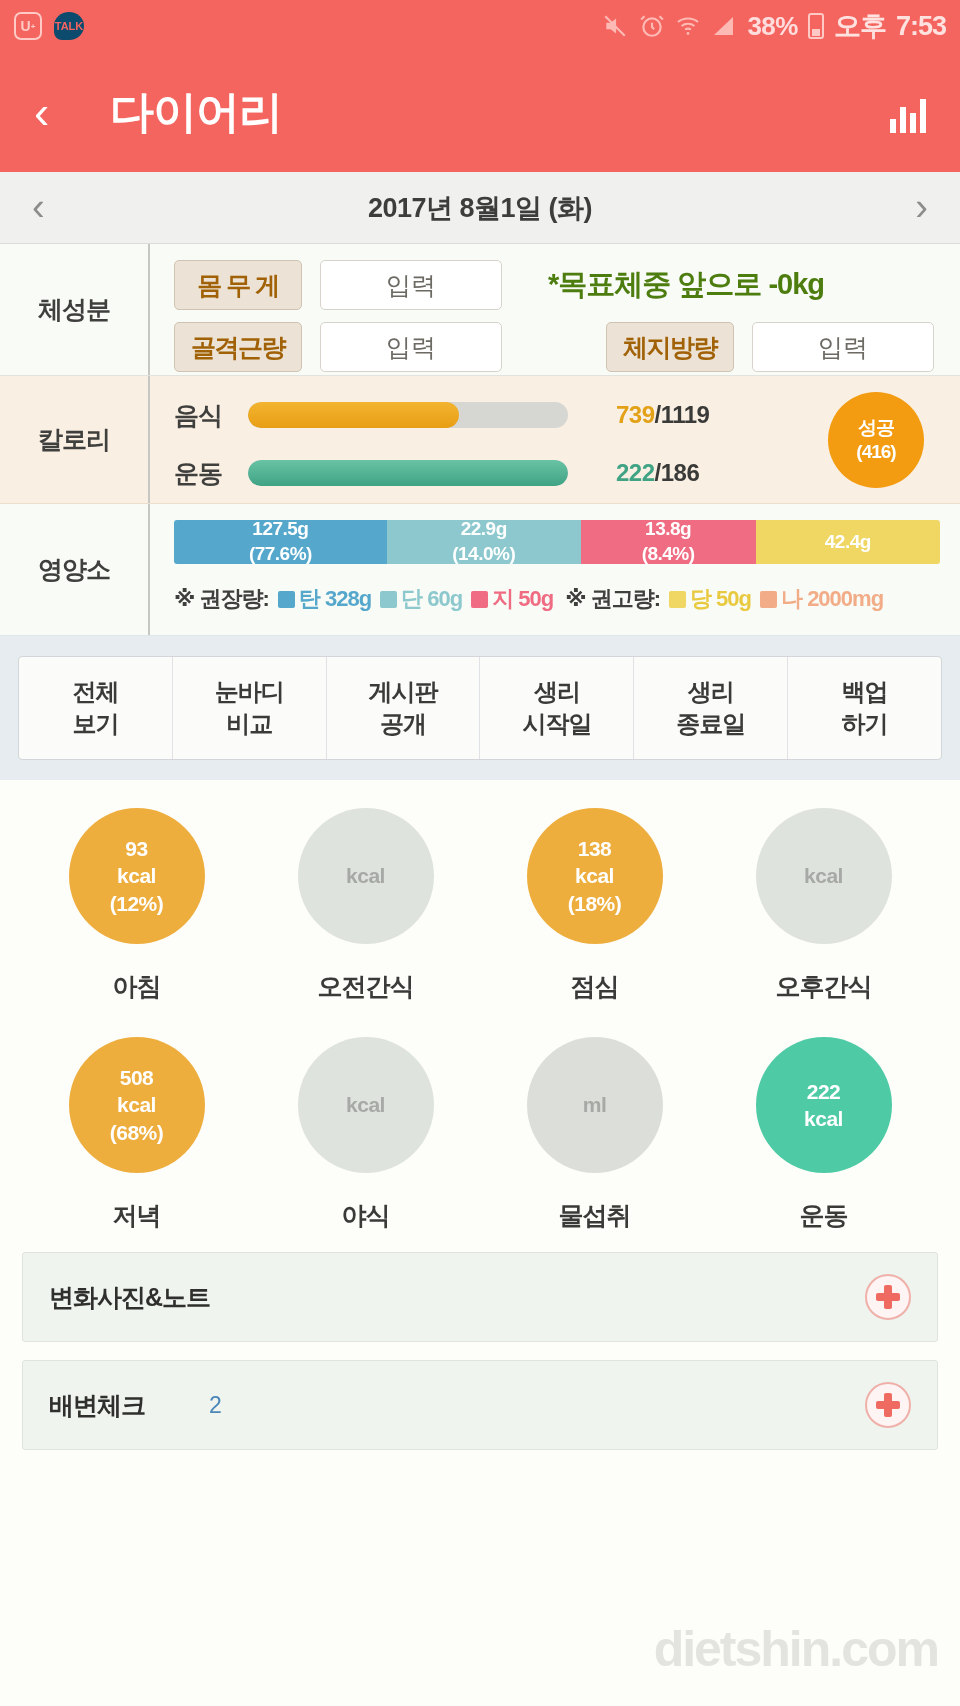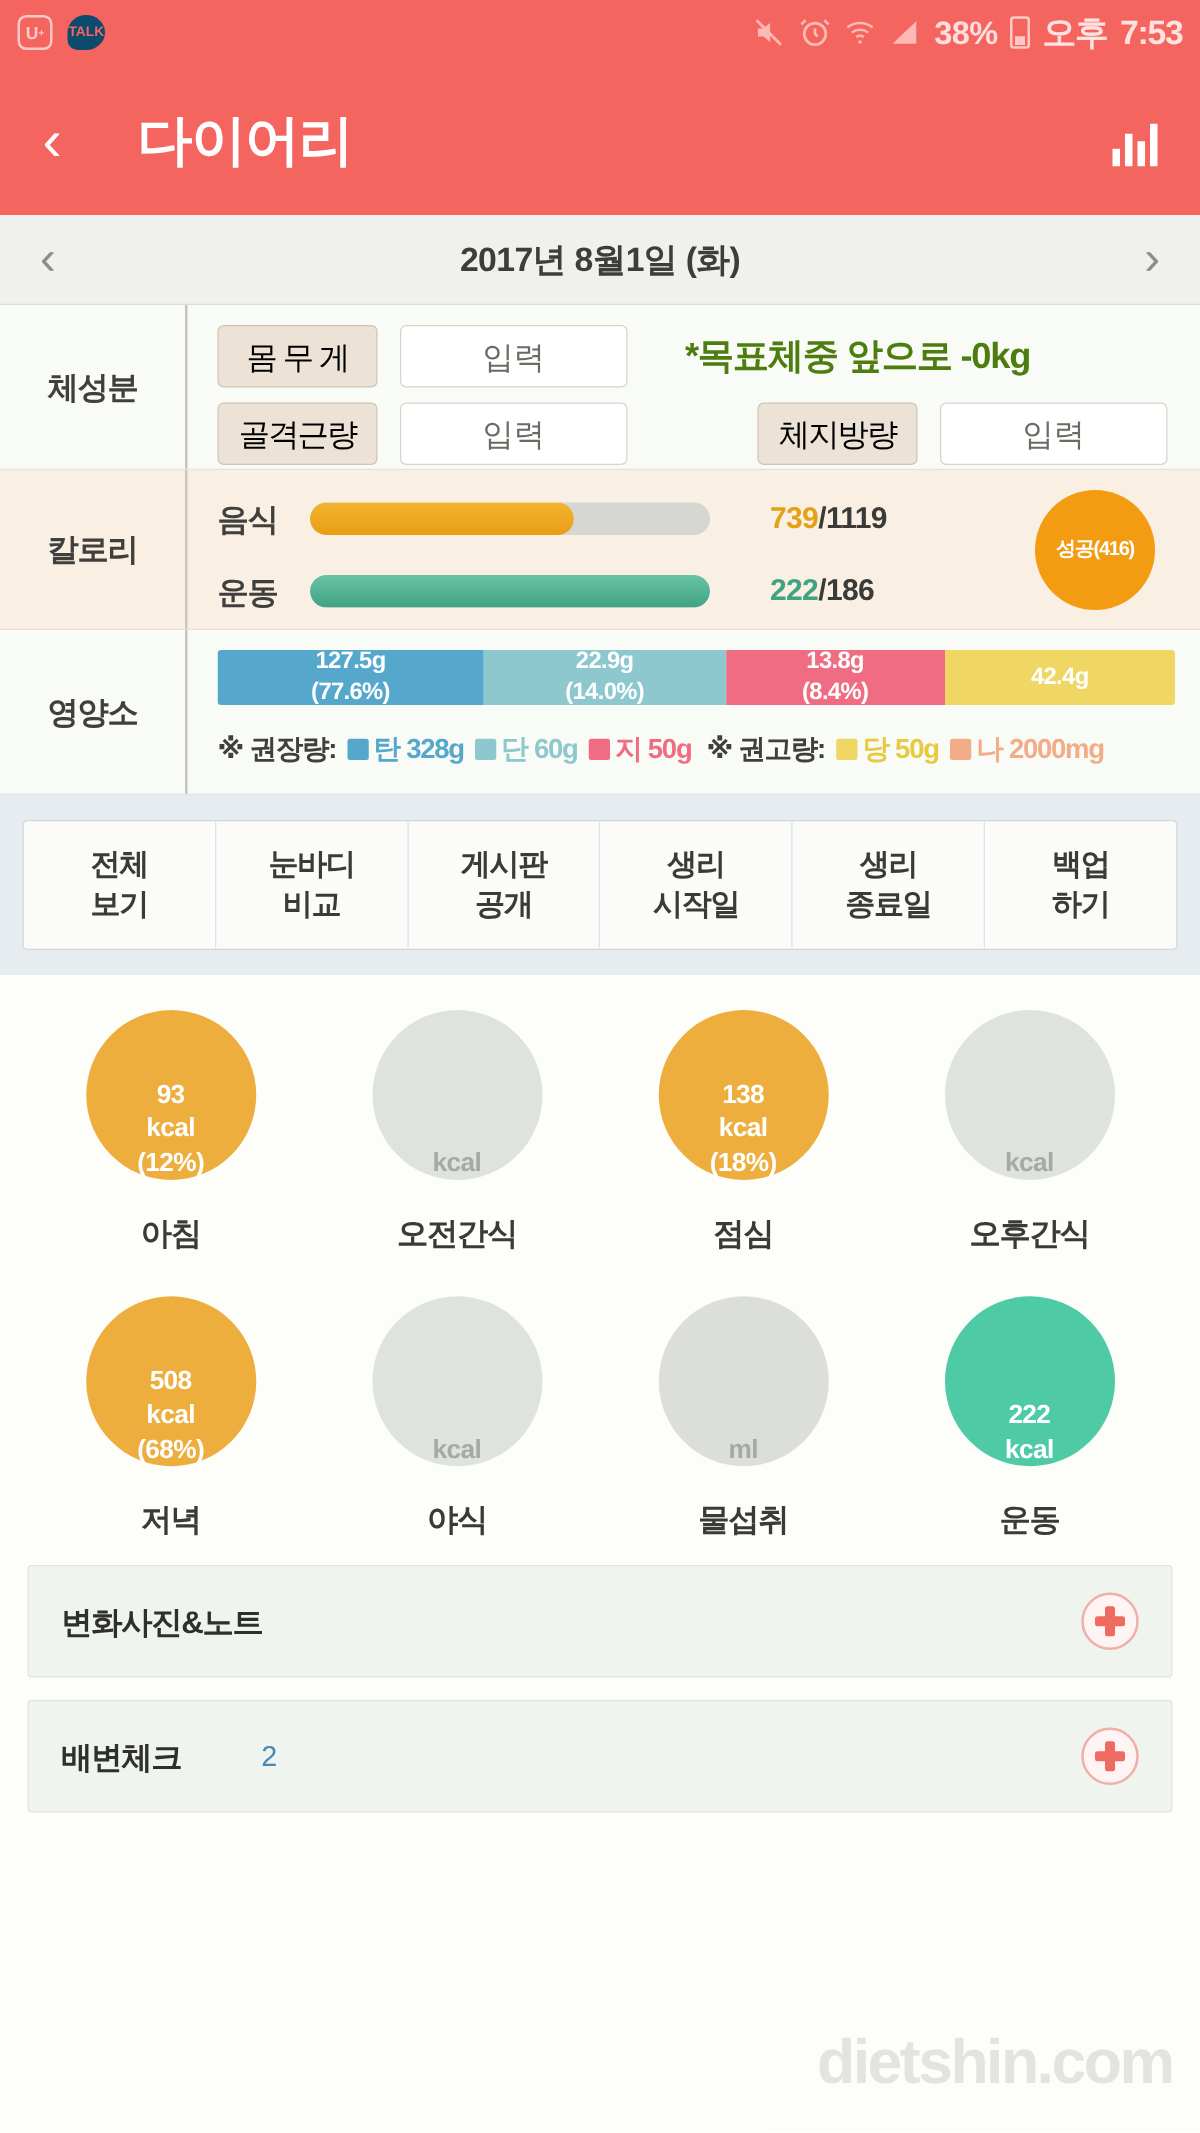--- a/index.html
+++ b/index.html
@@ -65,7 +65,7 @@
   .pill {
     background:#ece3d6; border:1px solid #cfc4b3; border-radius:5px;
     height:50px; min-width:128px; display:flex;align-items:center;justify-content:center;
-    font-size:25px; font-weight:400; color:#000000; letter-spacing:-1.5px;
+    font-size:25px; font-weight:700; color:#a16207; letter-spacing:-1.5px;
   }
   .inputbox {
     background:#fff; border:1px solid #d7d3cb; border-radius:5px;

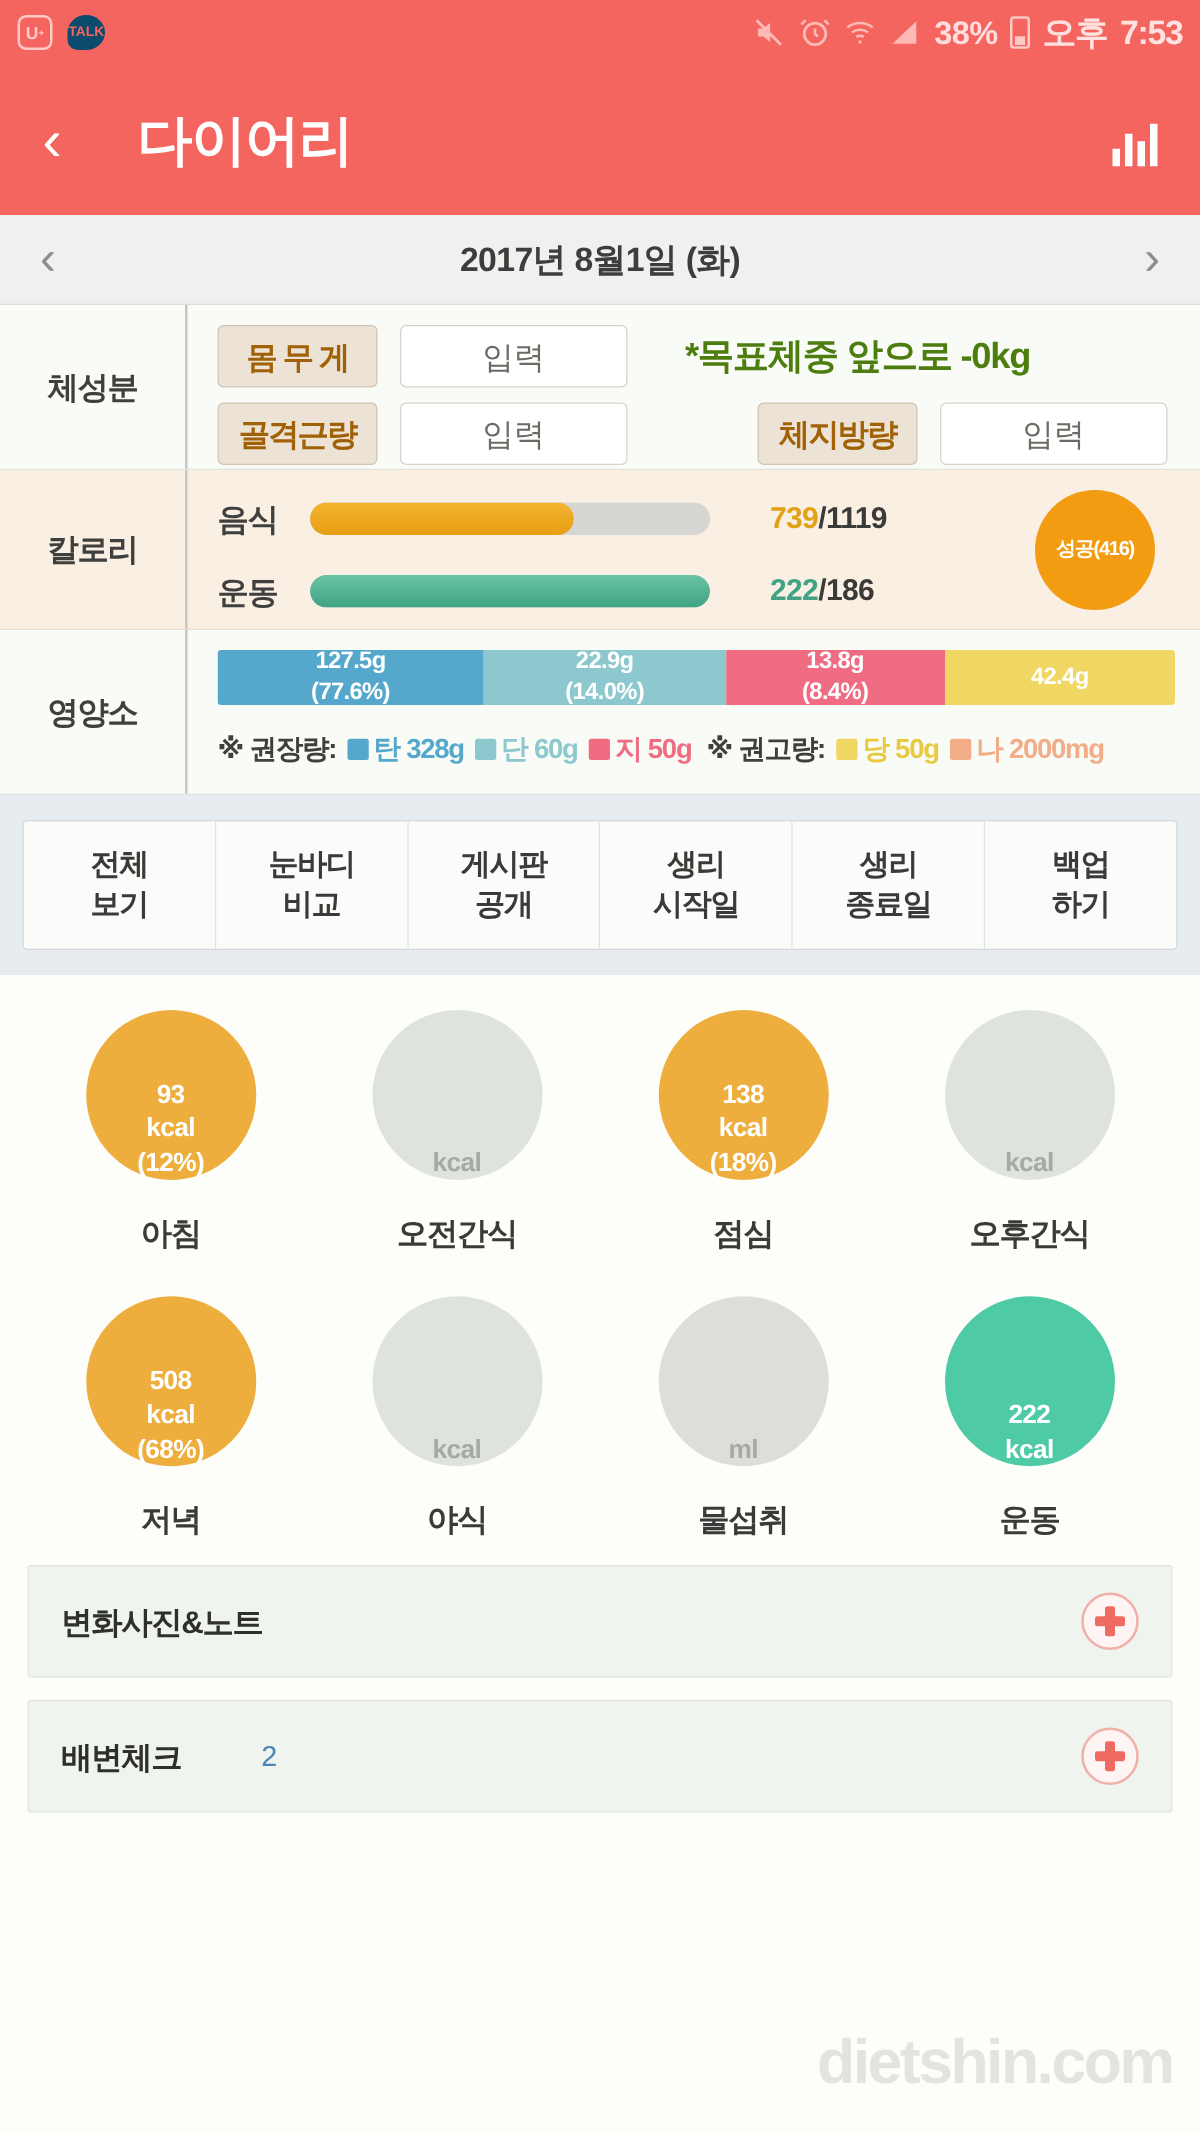--- a/index.html
+++ b/index.html
@@ -89,8 +89,8 @@
   .succ-circle{
     position:absolute; right:36px; top:50%; transform:translateY(-50%);
     width:96px;height:96px;border-radius:50%;background:#f39c12;
-    display:flex;flex-direction:row;align-items:center;justify-content:center;
-    color:#fff;font-size:16px;font-weight:700;line-height:1.25;letter-spacing:-1px;
+    display:flex;flex-direction:column;align-items:center;justify-content:center;
+    color:#fff;font-size:19px;font-weight:700;line-height:1.25;letter-spacing:-1px;
   }
 
   

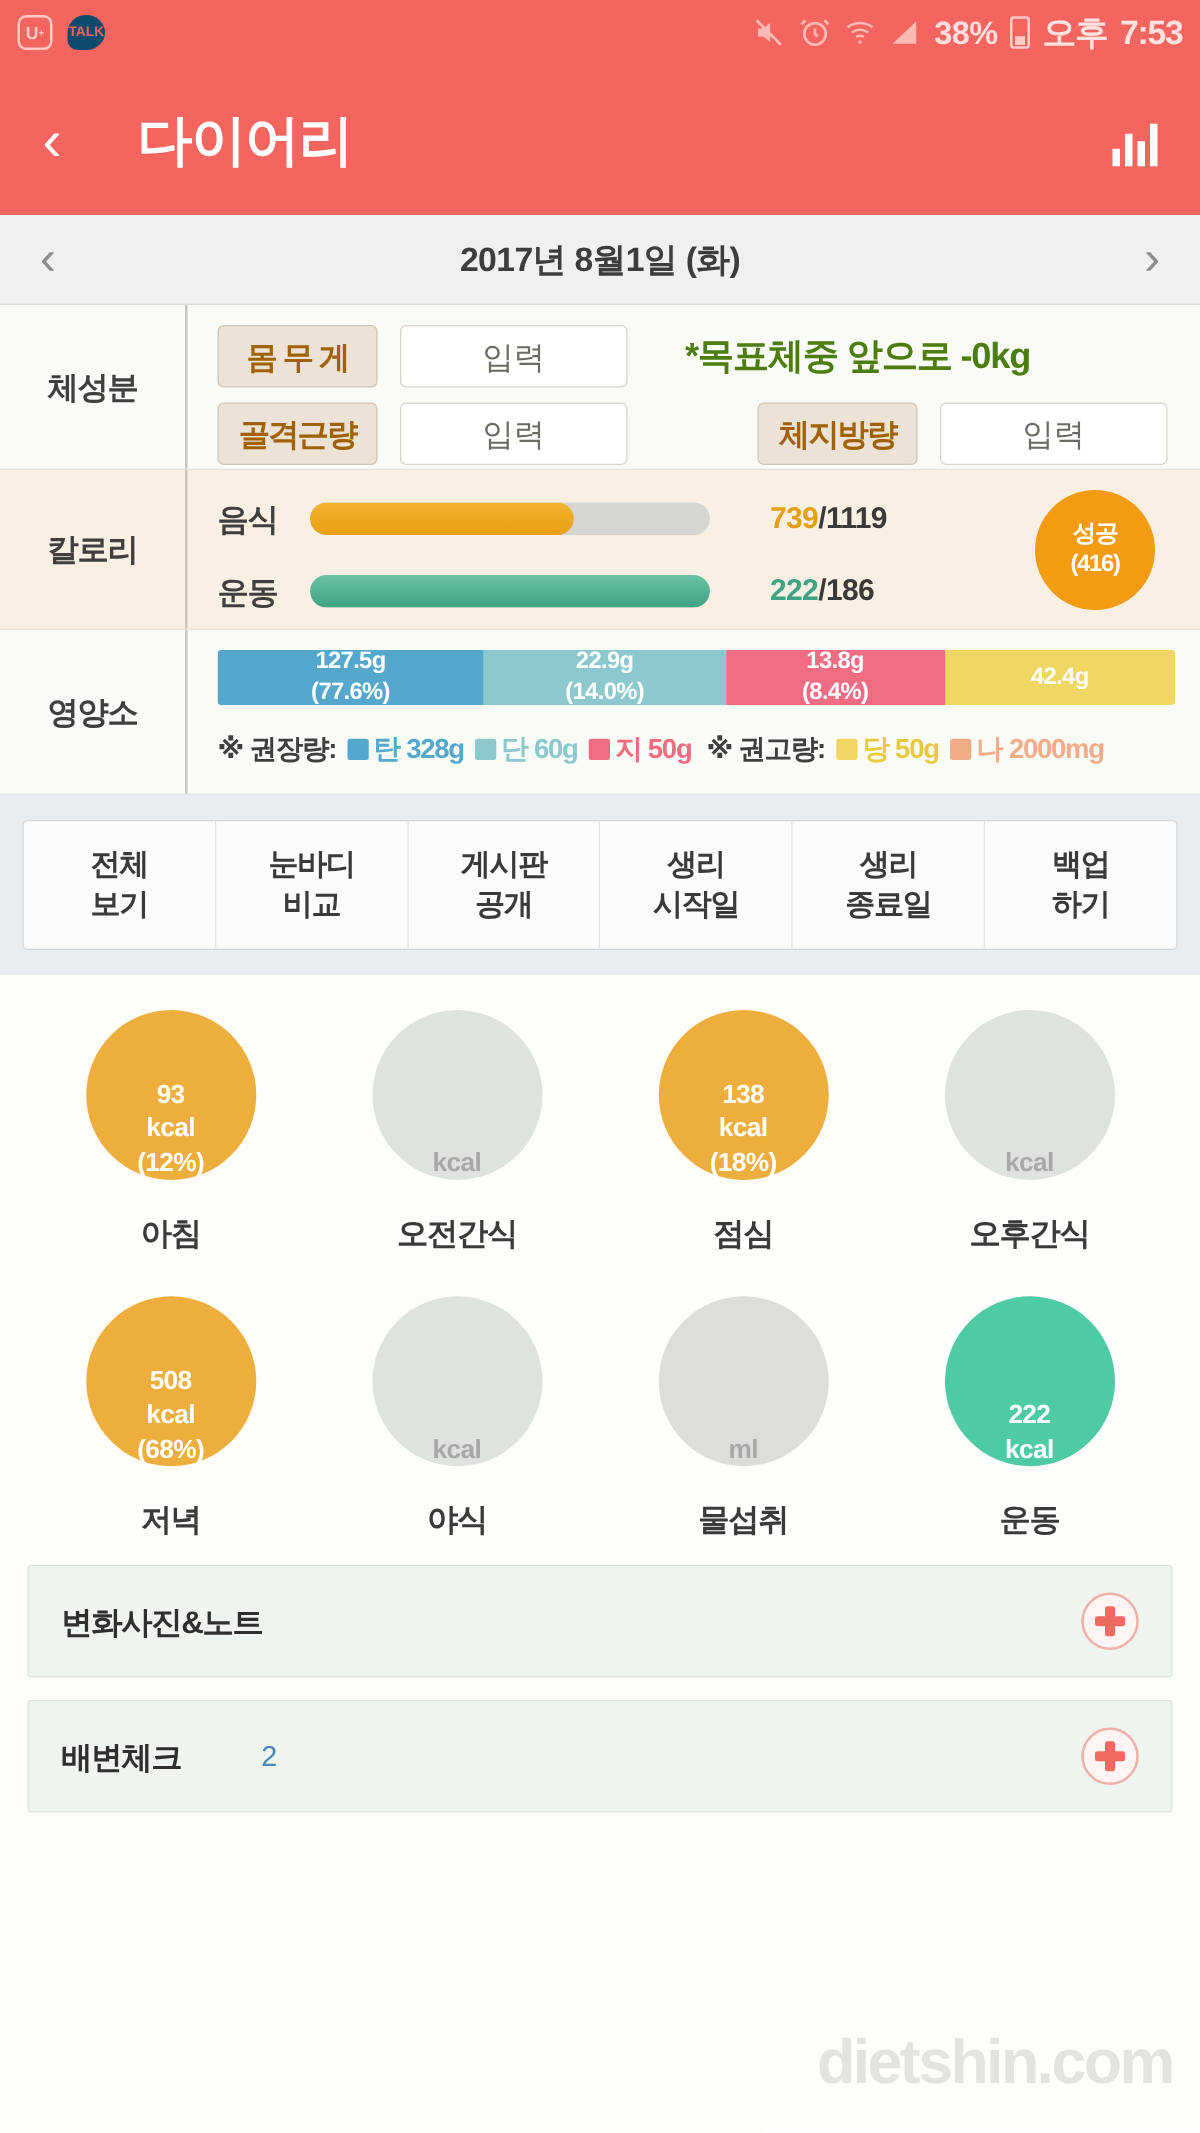--- a/index.html
+++ b/index.html
@@ -120,7 +120,7 @@
   .mcell { flex:1; display:flex; flex-direction:column; align-items:center; }
   .circ {
     width:136px;height:136px;border-radius:50%;
-    display:flex;flex-direction:column;align-items:center;justify-content:flex-end;
+    display:flex;flex-direction:column;align-items:center;justify-content:center;
     font-size:21px;font-weight:700;line-height:1.3;letter-spacing:-.5px;
   }
   .circ.filled-o { background:#eeae3e; color:#fff; }

